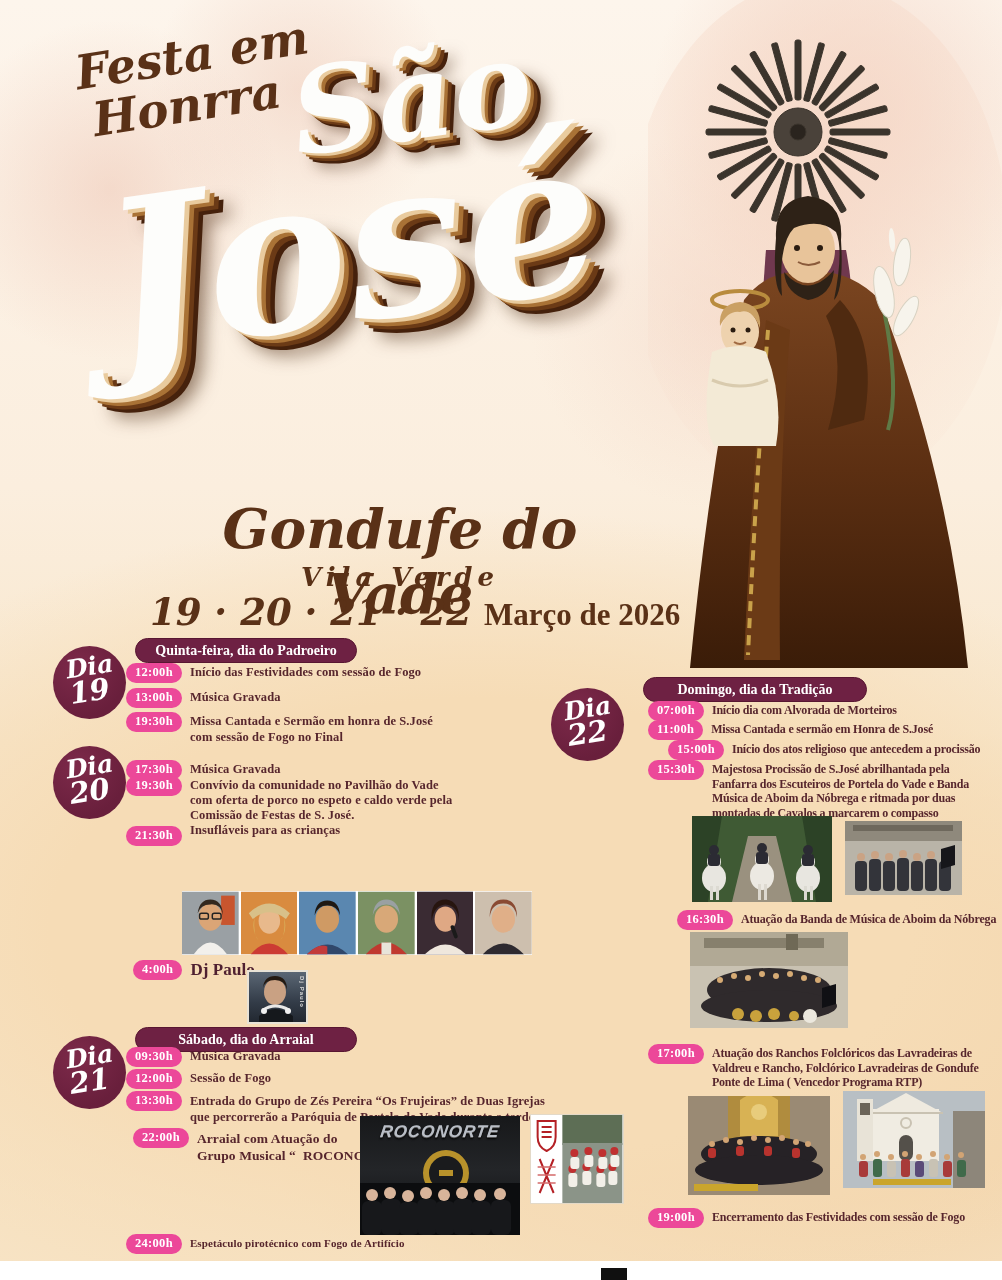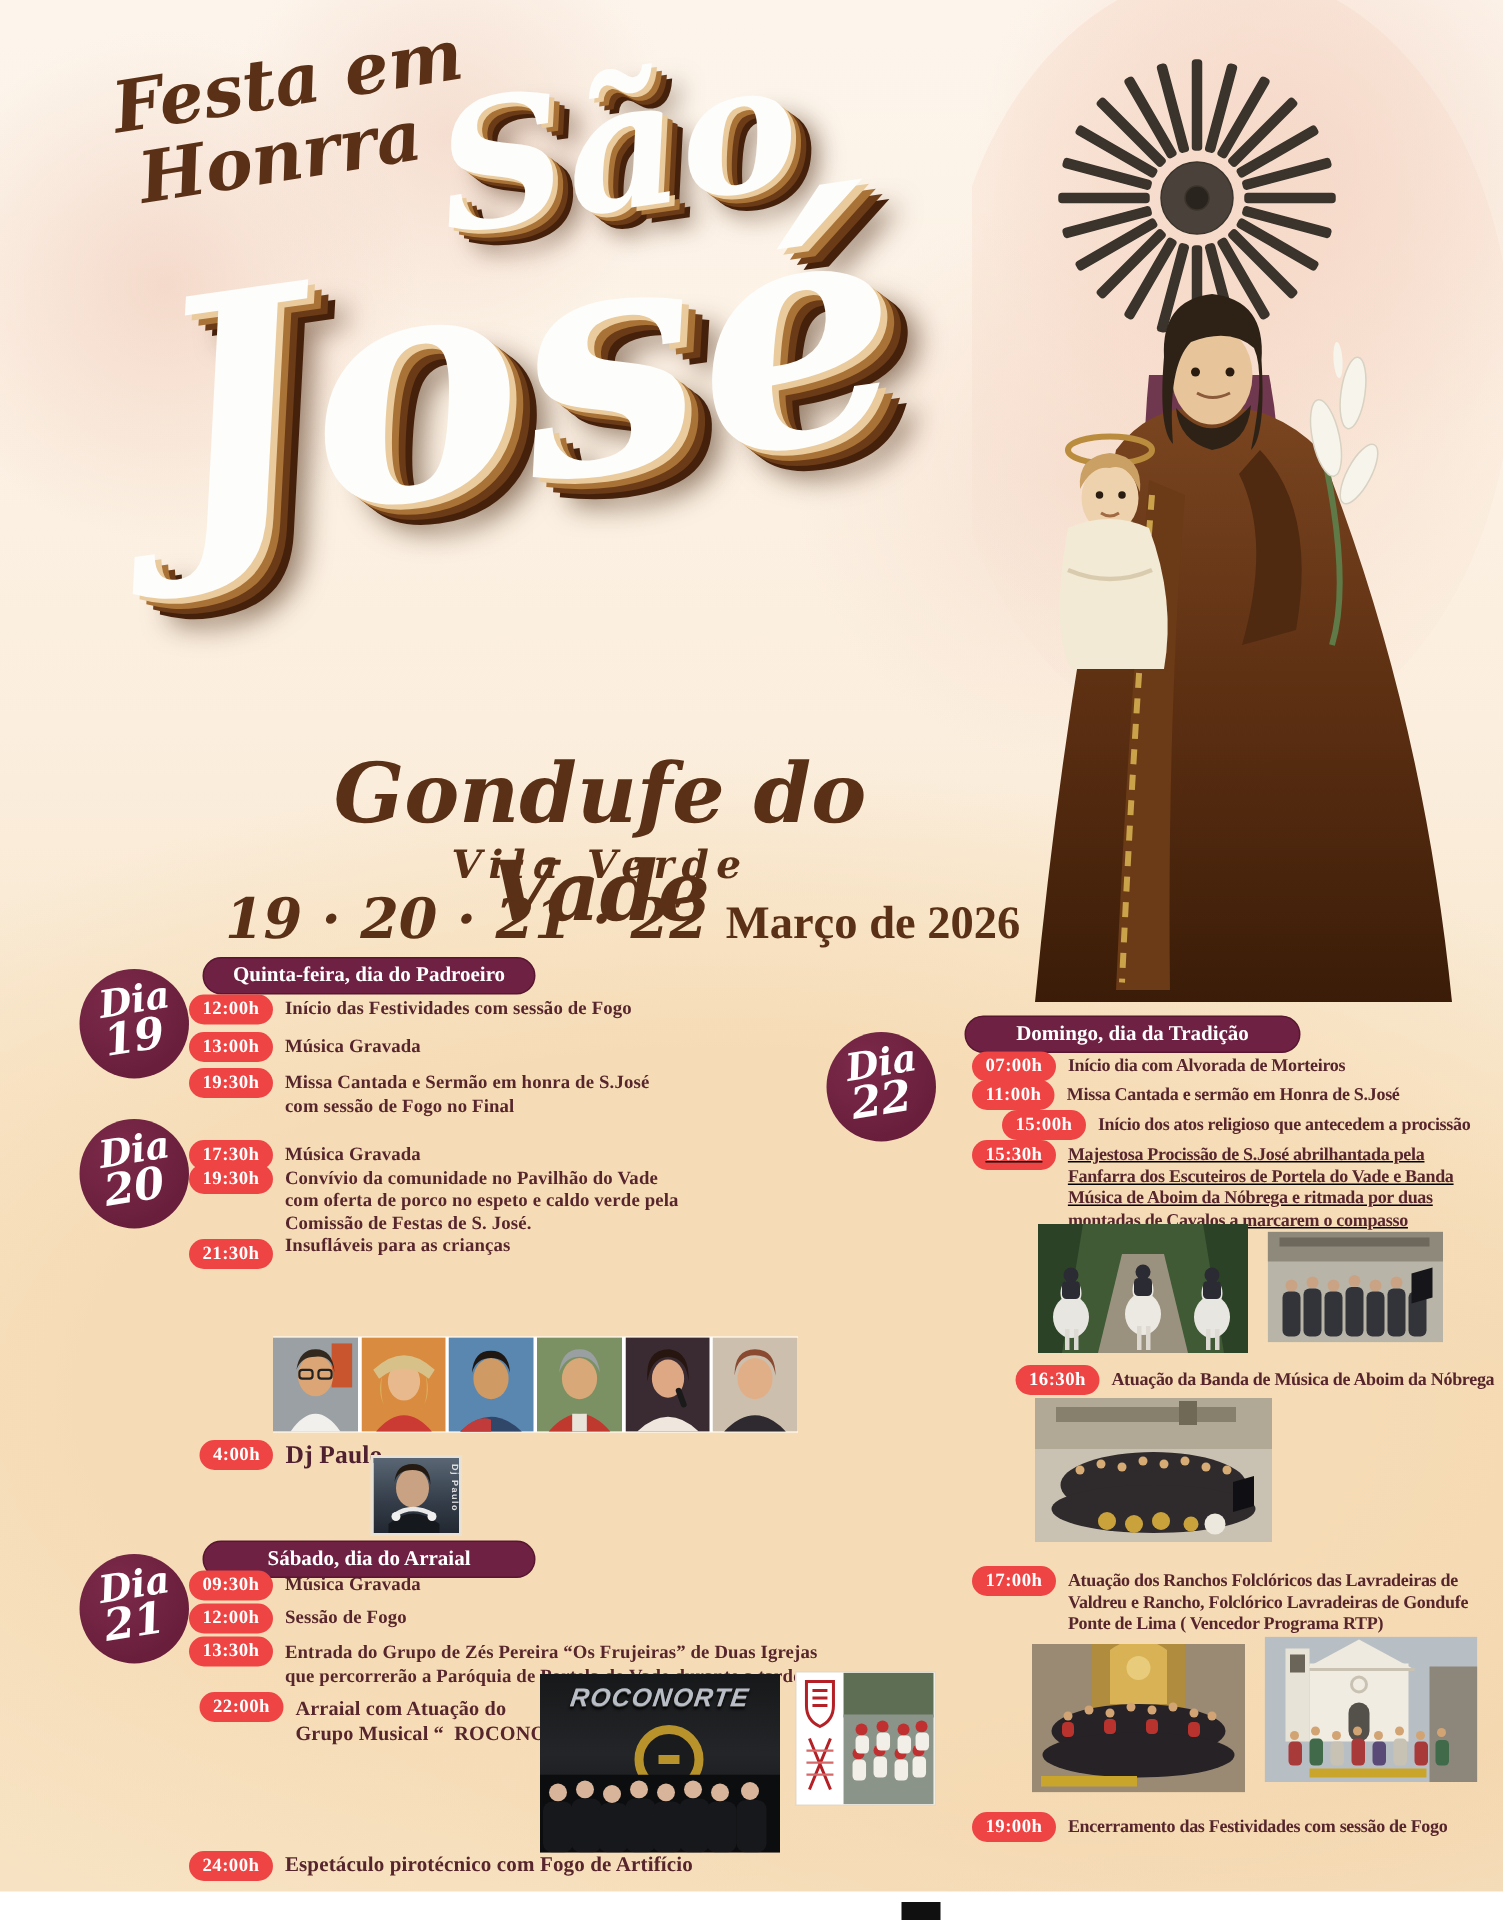--- a/index.html
+++ b/index.html
@@ -43,7 +43,7 @@
   .pill-header{position:absolute;height:23px;background:#6e2143;border:1px solid #581631;border-radius:13px;
     color:#fff;text-align:center;font:bold 14px/23px "Liberation Serif",serif;}
   .event{position:absolute;display:flex;align-items:flex-start;gap:8px;}
-  .time{flex:none;background:#ef4444;color:#fff;border-radius:11px;padding:2px 9px 3px;
+  .time{flex:none;background:#ec4899;color:#fff;border-radius:11px;padding:2px 9px 3px;
     font:bold 12.5px "Liberation Serif",serif;letter-spacing:.3px;text-align:center;}
   .etext{font:bold 12.5px/15.5px "Liberation Serif",serif;color:#57262d;white-space:pre;padding-top:2px;letter-spacing:.1px;}
   .col-r .etext{font-size:12px;line-height:14.5px;letter-spacing:-.2px;}

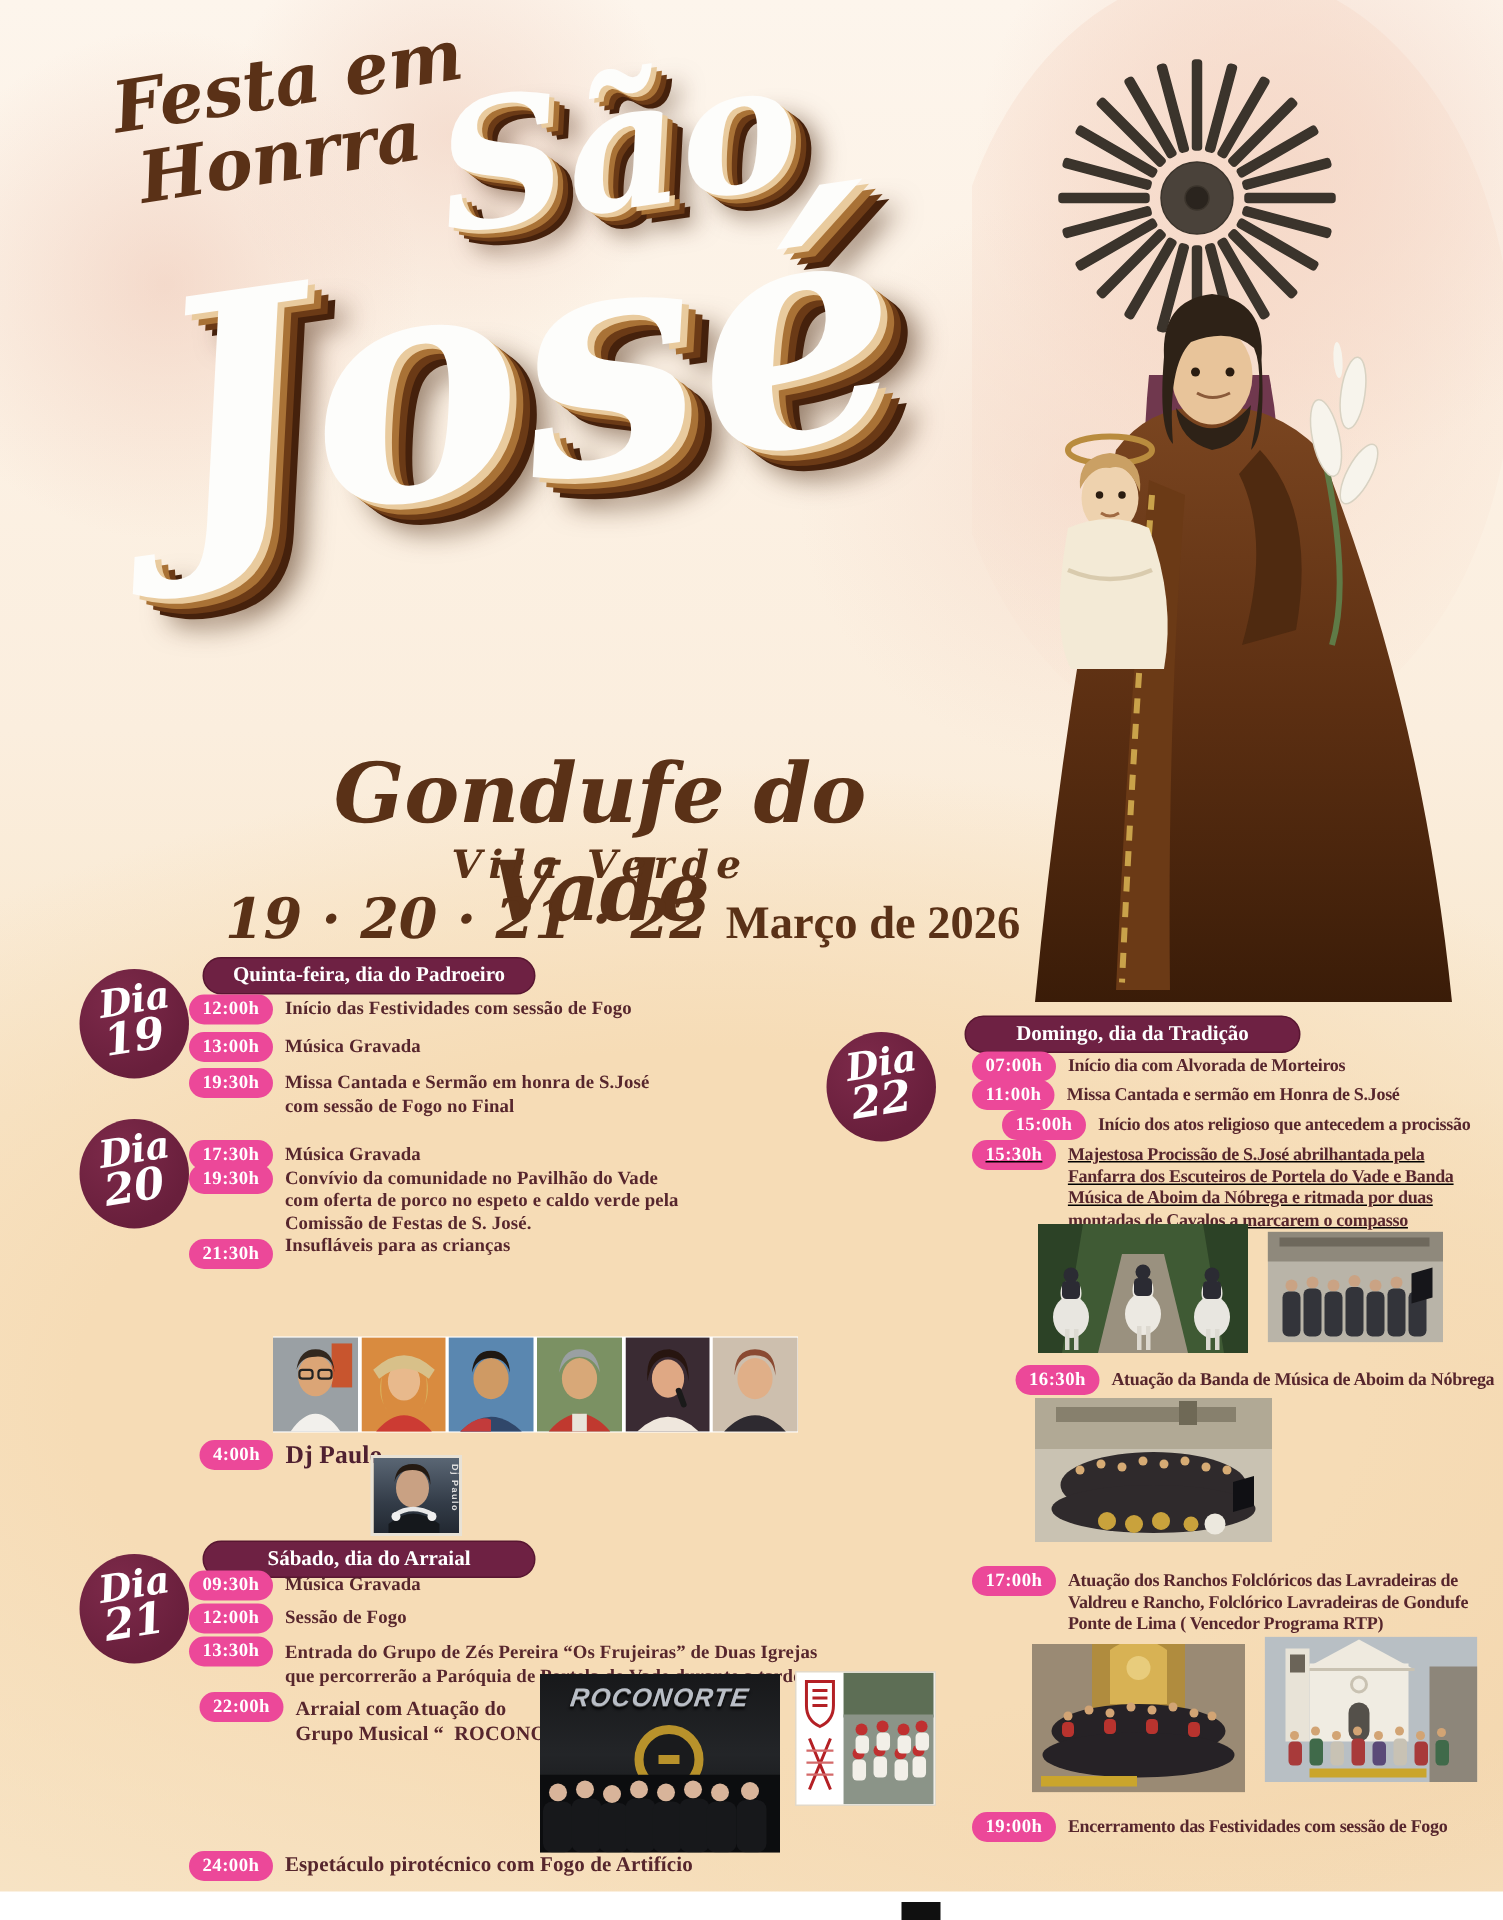--- a/index.html
+++ b/index.html
@@ -385,7 +385,7 @@
     <span class="time">15:00h</span>
     <span class="etext">Início dos atos religioso que antecedem a procissão</span>
   </div>
-  <div class="event" style="left:648px;top:760px;text-decoration:underline;">
+  <div class="event" style="left:648px;top:760px;">
     <span class="time">15:30h</span>
     <span class="etext">Majestosa Procissão de S.José abrilhantada pela
 Fanfarra dos Escuteiros de Portela do Vade e Banda

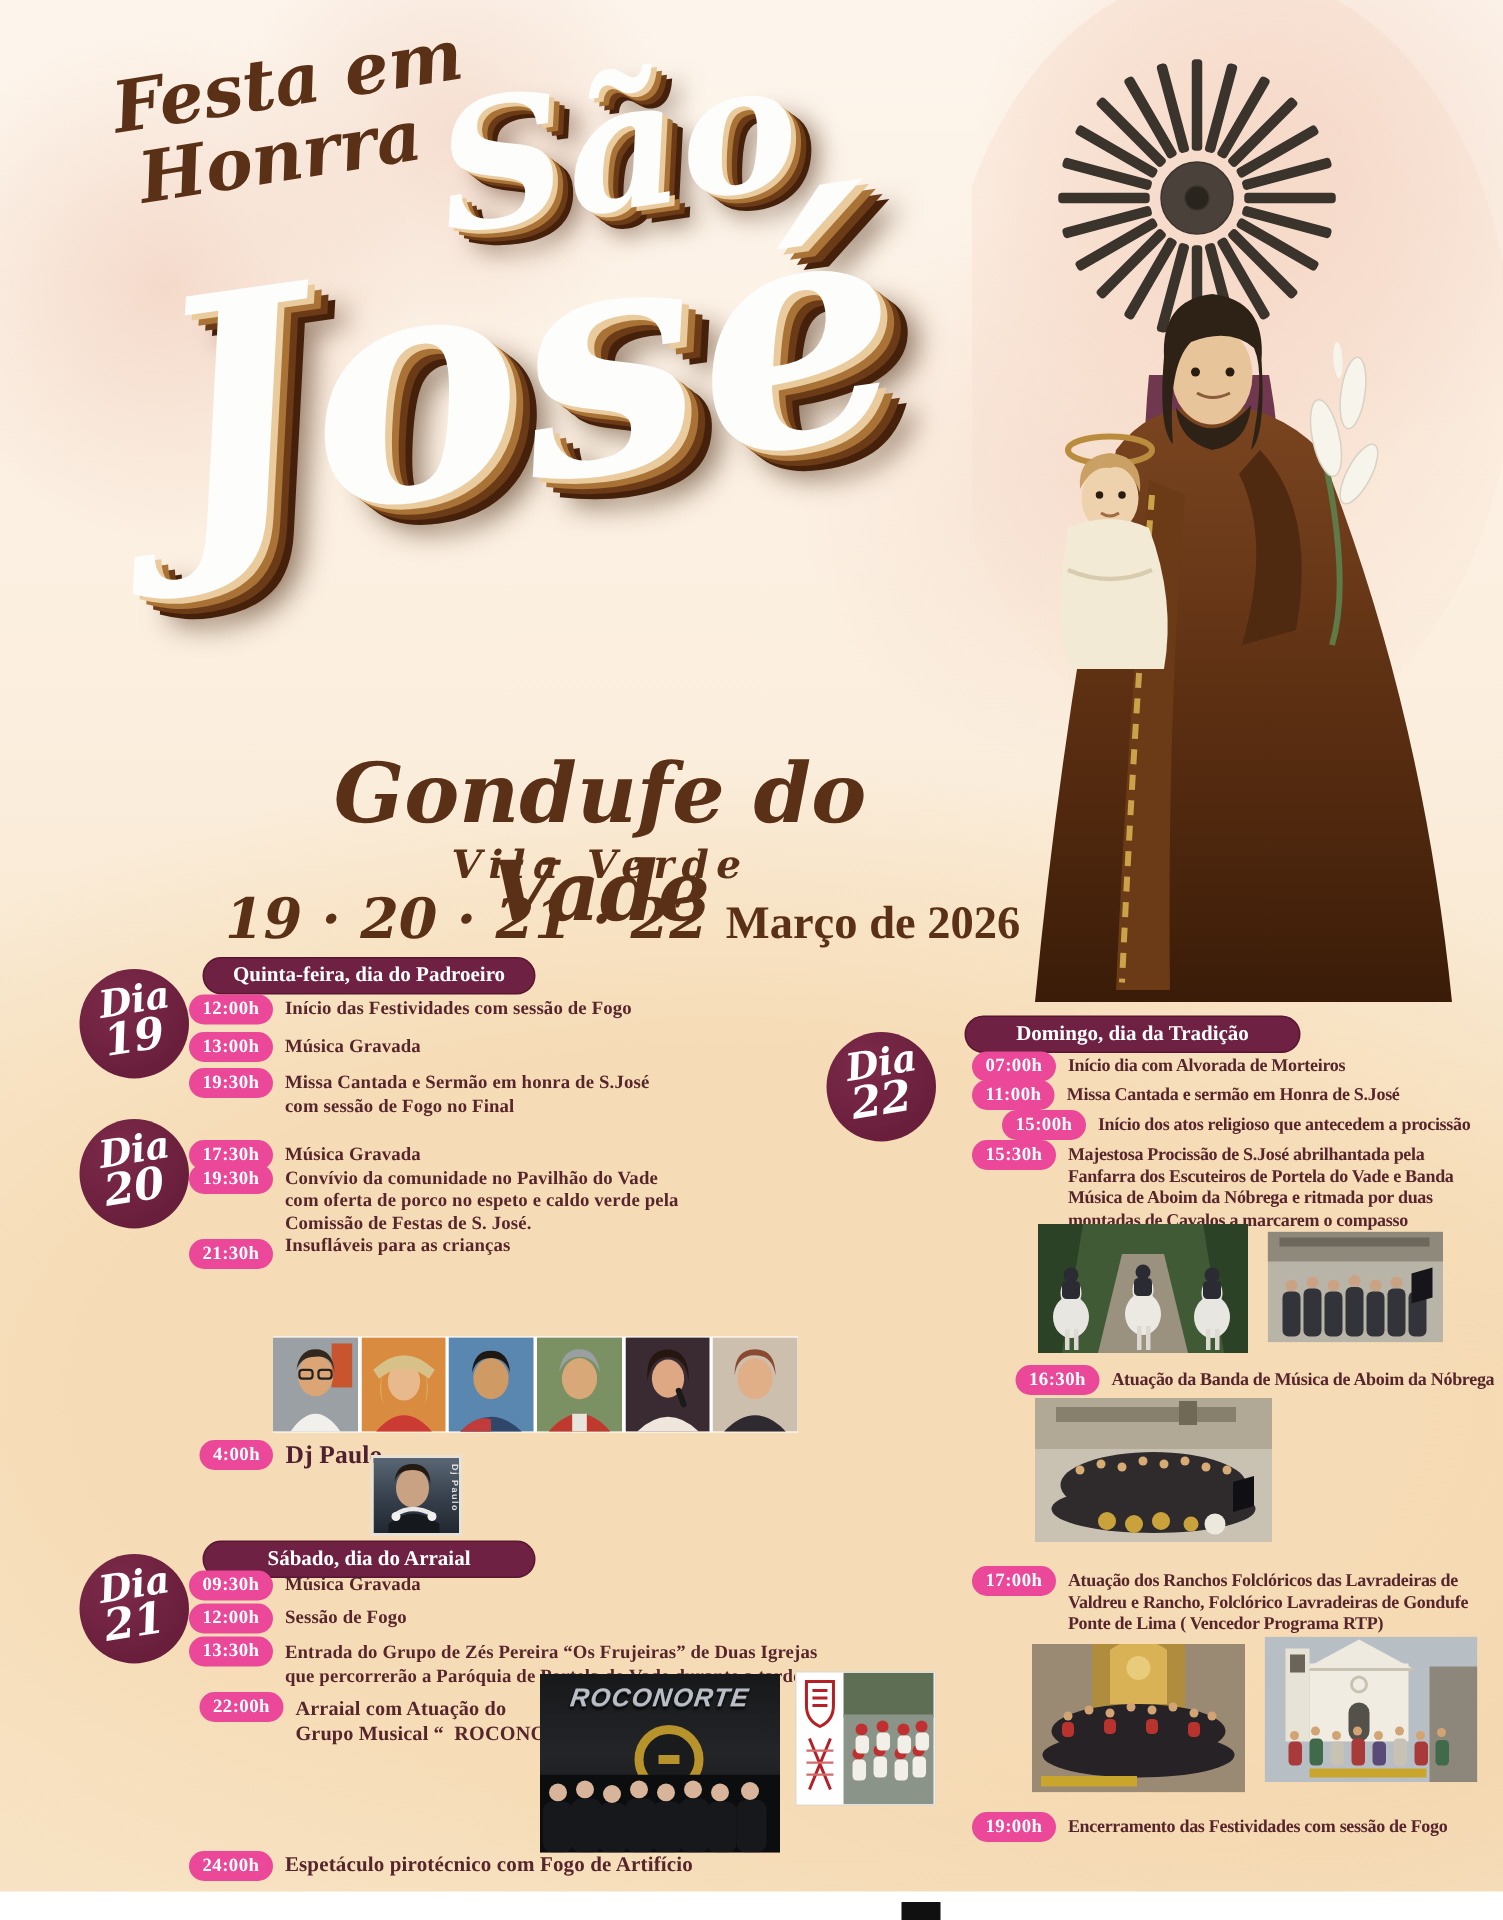--- a/index.html
+++ b/index.html
@@ -364,7 +364,7 @@
 
   <div class="event" style="left:126px;top:1234px;">
     <span class="time">24:00h</span>
-    <span class="etext" style="font-size:14px;">Espetáculo pirotécnico com Fogo de Artifício</span>
+    <span class="etext" style="font-size:11px;">Espetáculo pirotécnico com Fogo de Artifício</span>
   </div>
 
   <div class="col-r">

